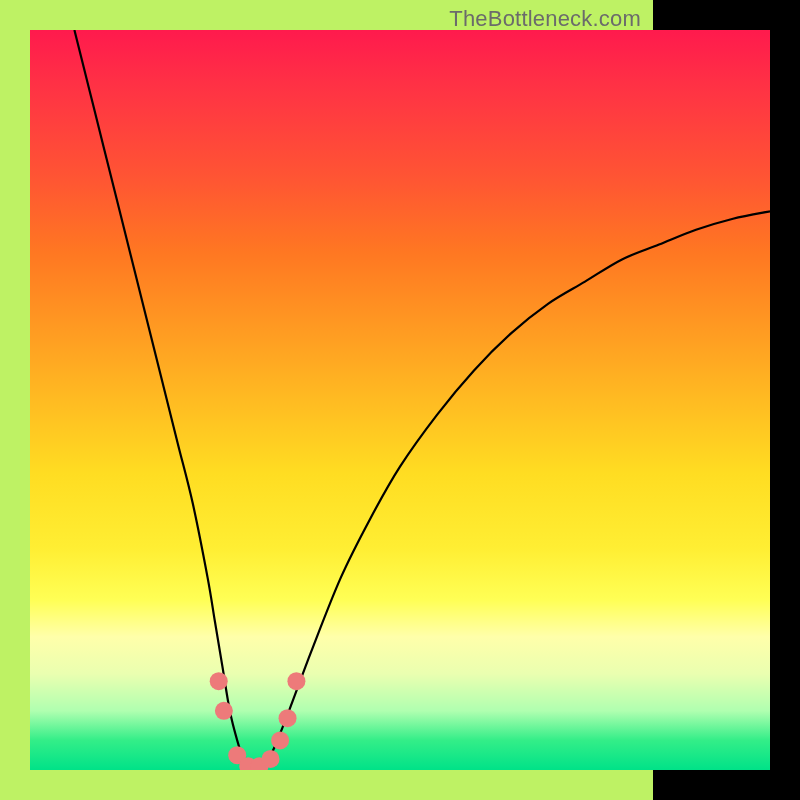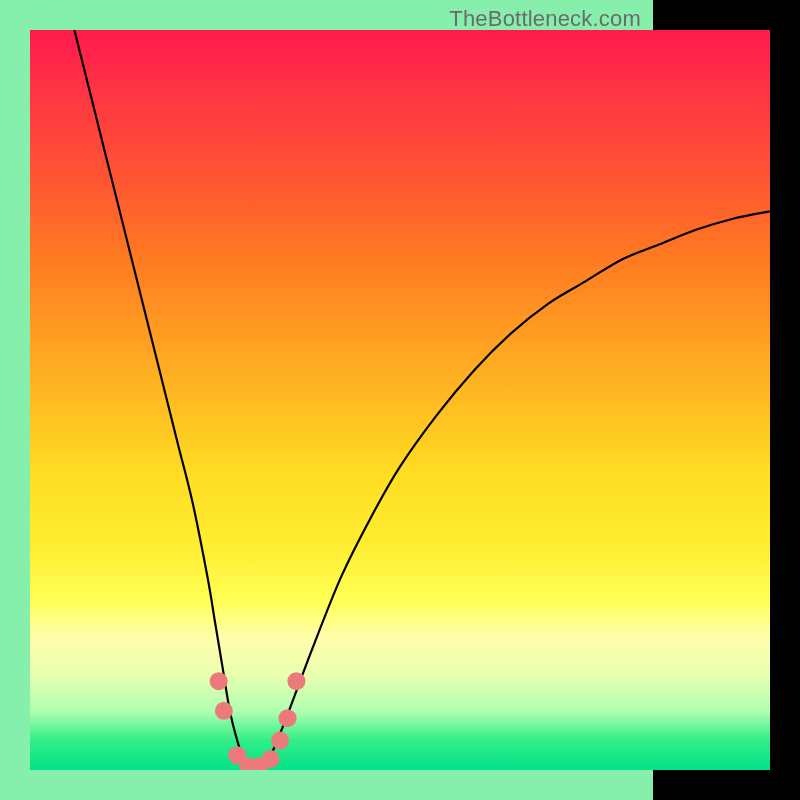--- a/index.html
+++ b/index.html
@@ -8,7 +8,7 @@
     position: relative;
     width: 653px;
     height: 800px;
-    background: #86efac;
+    background: #bef264;
   }
   .plot-area {
     position: absolute;

